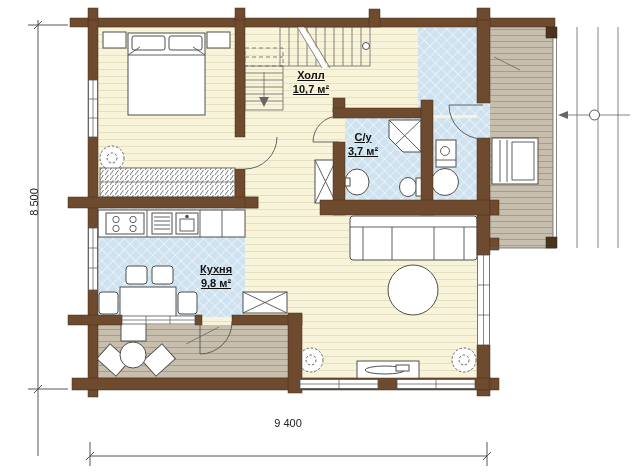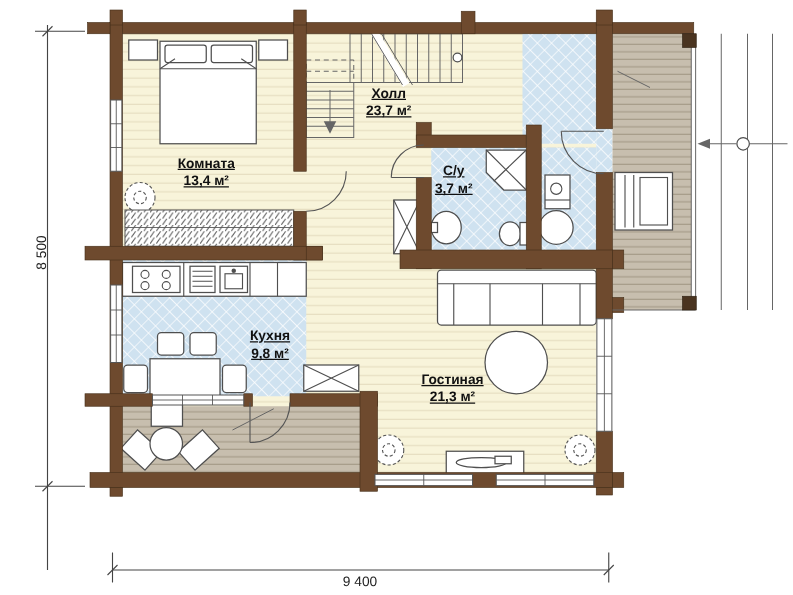--- a/index.html
+++ b/index.html
@@ -308,7 +308,7 @@
 </div>
 <div class="lbl" style="left:311px;top:68px">
   <span>Холл</span>
-  <span>23,7 м²</span>
+  <span>10,7 м²</span>
 </div>
 <div class="lbl" style="left:363px;top:130px">
   <span>С/у</span>

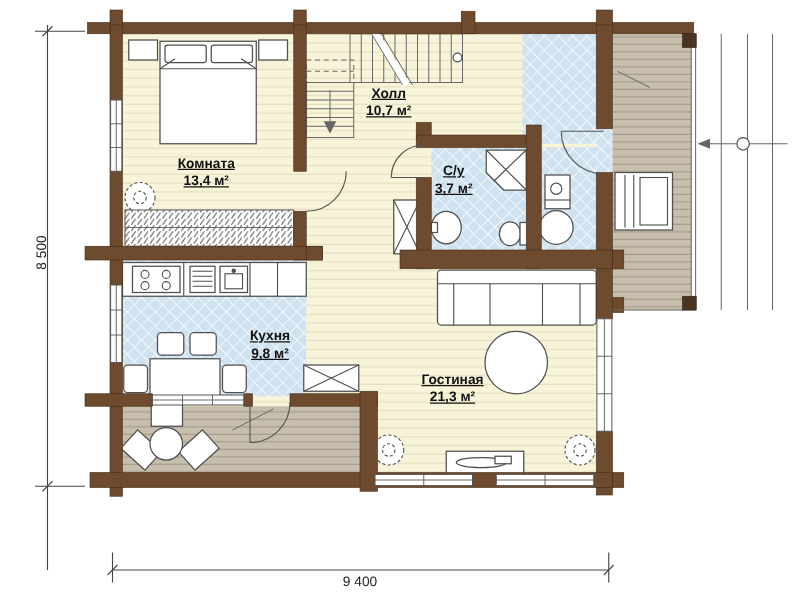--- a/index.html
+++ b/index.html
@@ -302,10 +302,6 @@
   </g>
 </svg>
 
-<div class="lbl" style="left:165px;top:124px">
-  <span>Комната</span>
-  <span>13,4 м²</span>
-</div>
 <div class="lbl" style="left:311px;top:68px">
   <span>Холл</span>
   <span>10,7 м²</span>

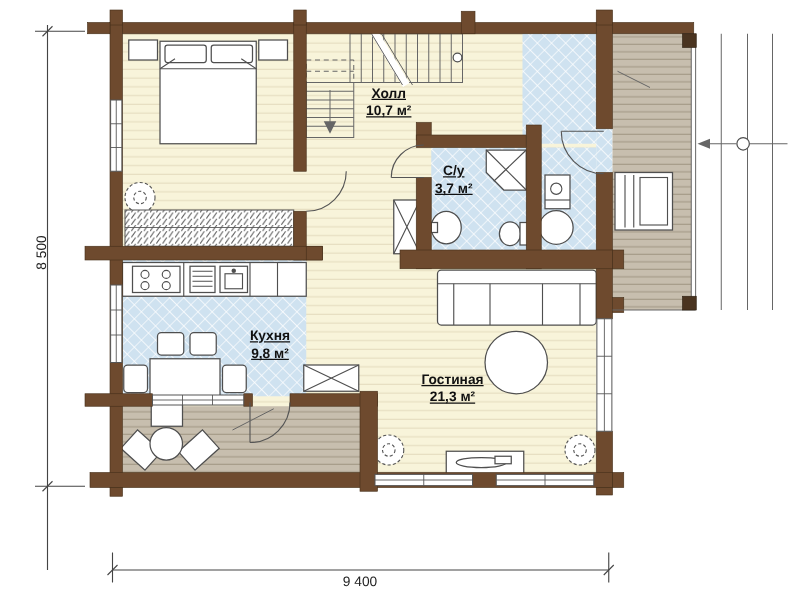--- a/index.html
+++ b/index.html
@@ -314,10 +314,6 @@
   <span>Кухня</span>
   <span>9,8 м²</span>
 </div>
-<div class="lbl" style="left:362px;top:297px">
-  <span>Гостиная</span>
-  <span>21,3 м²</span>
-</div>
 
 <div class="dim-lbl v">8 500</div>
 <div class="dim-lbl h">9 400</div>

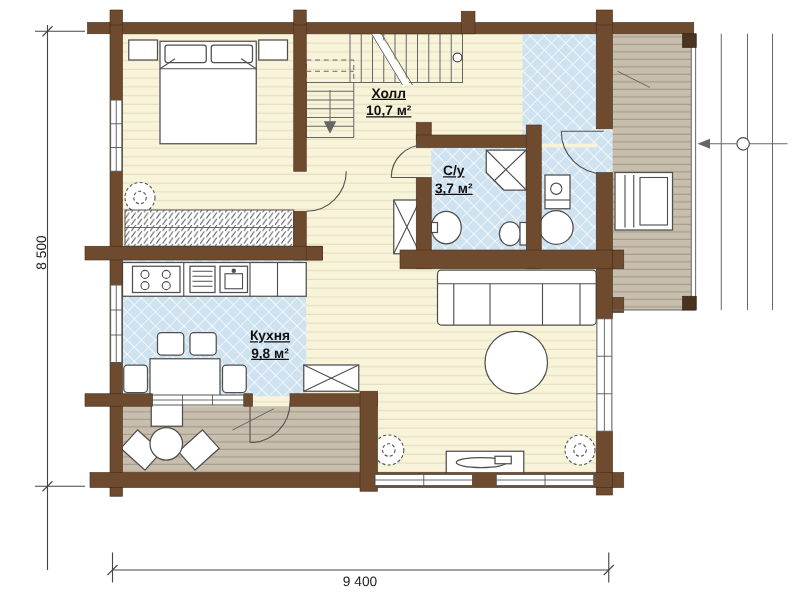--- a/index.html
+++ b/index.html
@@ -26,7 +26,7 @@
   .lbl span{display:block;text-decoration:underline;text-underline-offset:1px;text-align:center;}
   .dim-lbl{position:absolute;font-size:11px;color:#222;white-space:nowrap;}
   .dim-lbl.v{left:34px;top:202px;transform:translate(-50%,-50%) rotate(-90deg);}
-  .dim-lbl.h{left:288px;top:417px;transform:translateX(-50%);margin-top:43px;}
+  .dim-lbl.h{left:288px;top:417px;transform:translateX(-50%);}
 </style>
 </head>
 <body>

